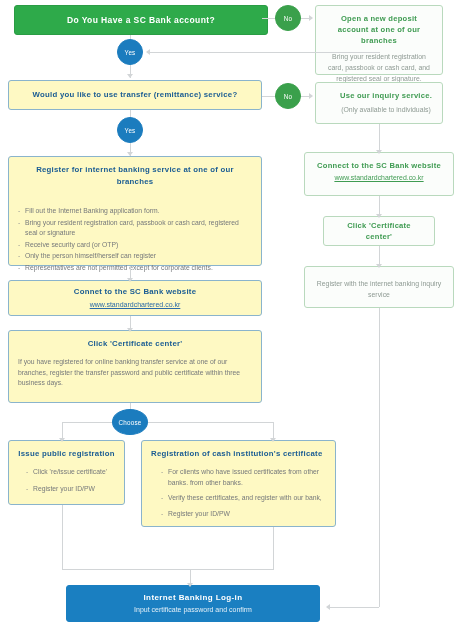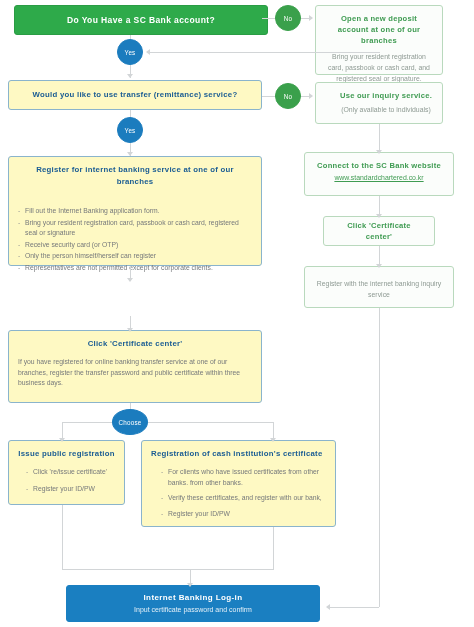--- a/index.html
+++ b/index.html
@@ -324,6 +324,10 @@
     <div class="b-sub" style="margin-top:4px;">Register with the internet banking inquiry service</div>
   </div>
 
+  <div class="box box-blue pad" style="left:8px; top:280px; width:254px; height:36px; display:flex; flex-direction:column; align-items:center; justify-content:center;">
+    <div class="b-title">Connet to the SC Bank website</div>
+    <a class="b-link" href="#" style="margin-top:1px;">www.standardchartered.co.kr</a>
+  </div>
 
   <div class="box box-blue pad" style="left:8px; top:330px; width:254px; height:73px;">
     <div class="b-title" style="margin-bottom:7px;">Click 'Certificate center'</div>

